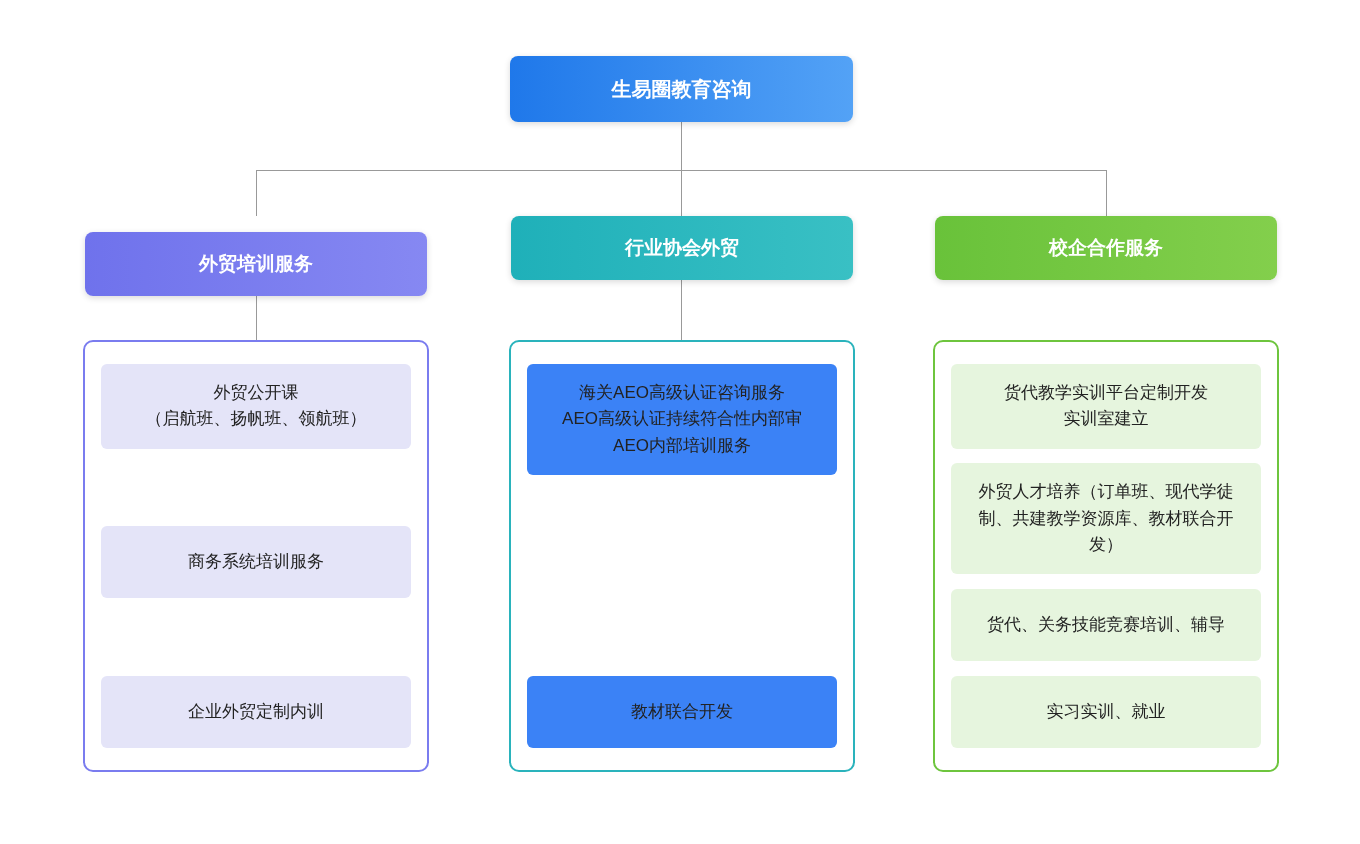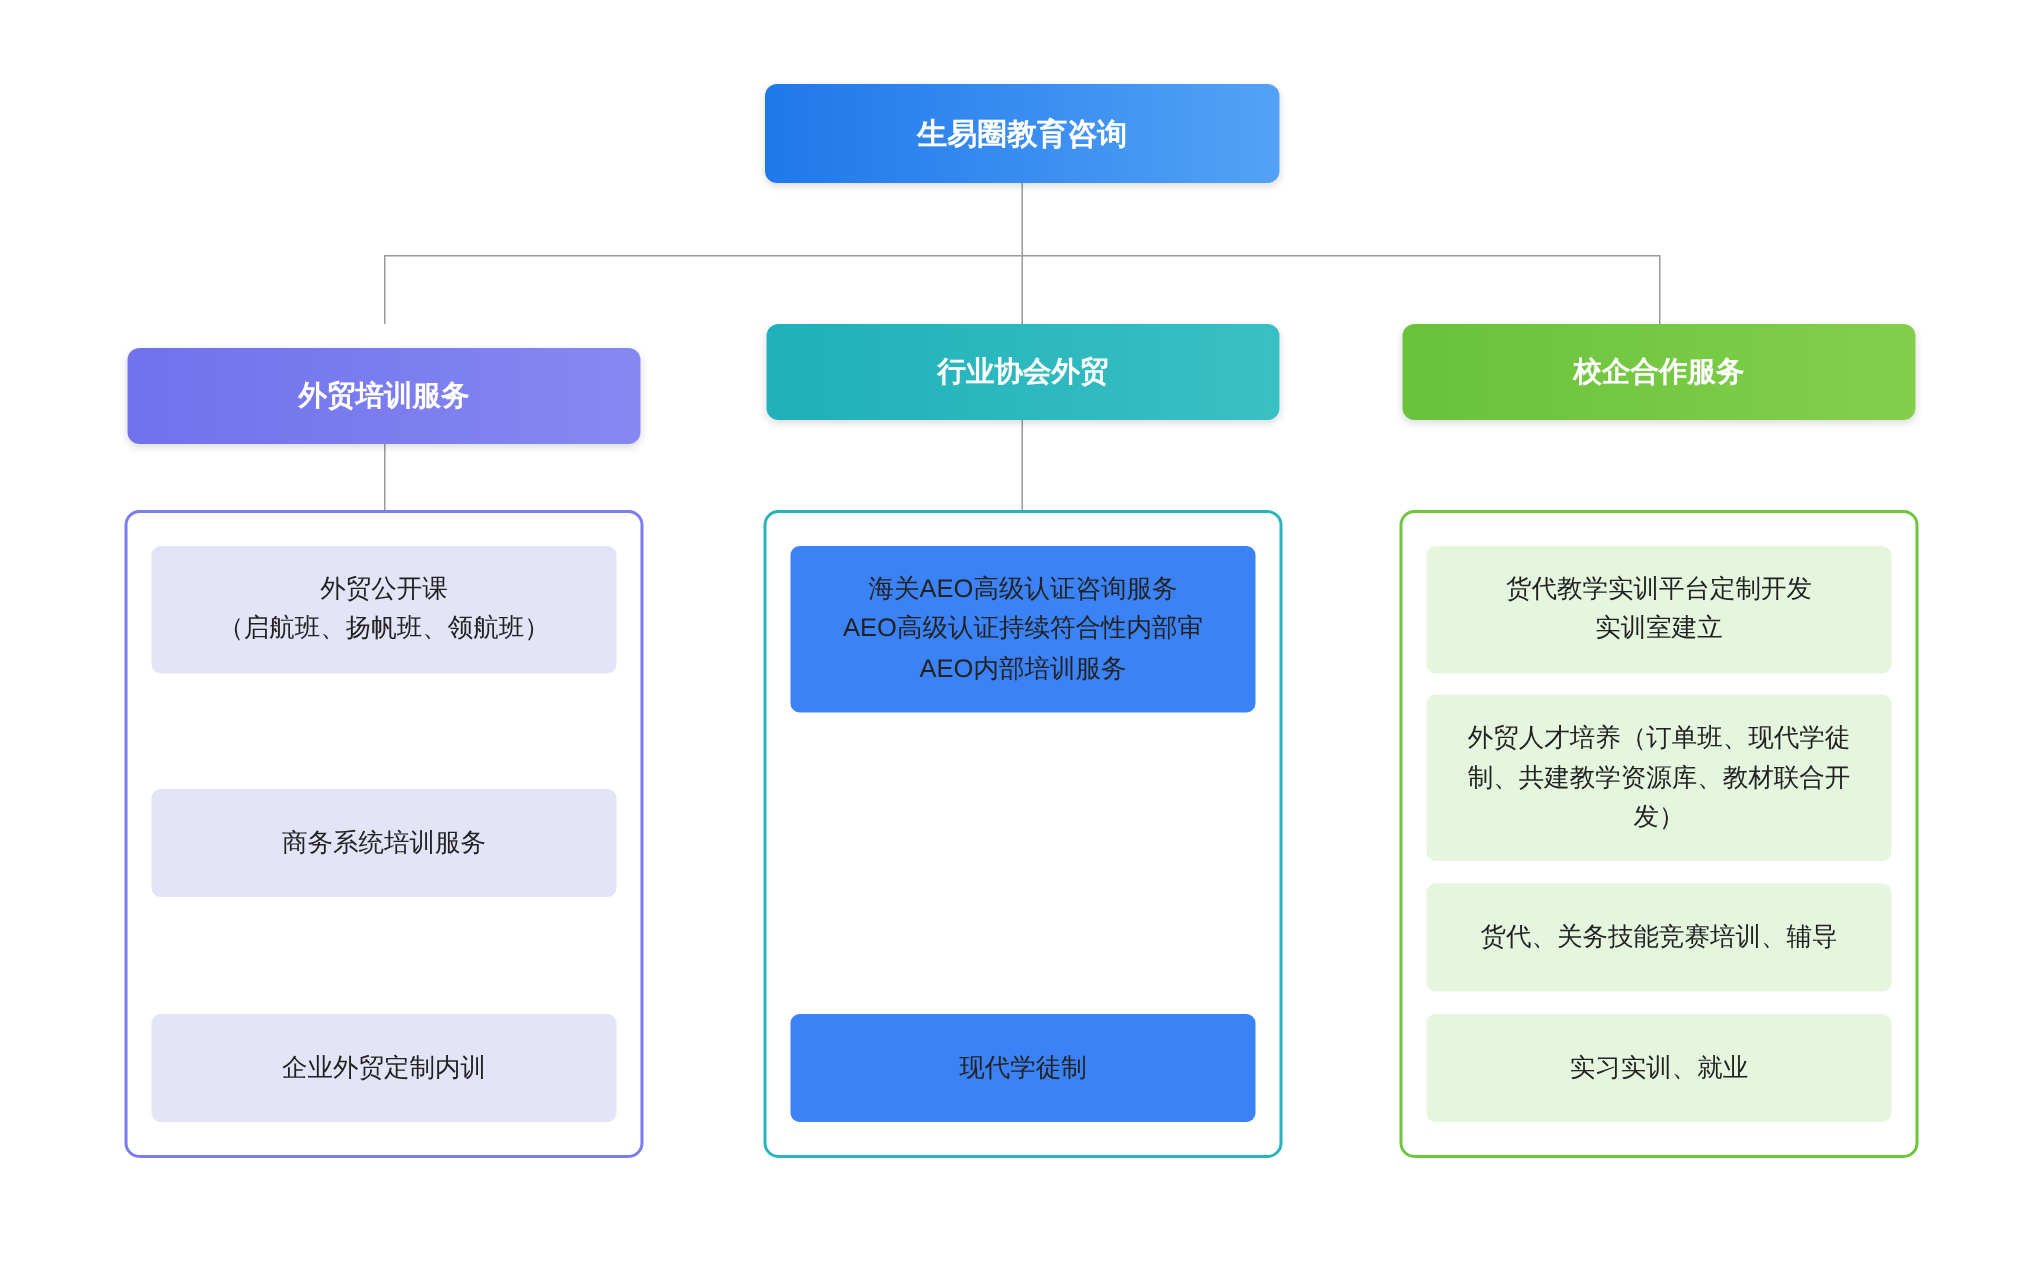--- a/index.html
+++ b/index.html
@@ -84,7 +84,7 @@
   <div class="service-item">海关AEO高级认证咨询服务
 AEO高级认证持续符合性内部审
 AEO内部培训服务</div>
-  <div class="service-item">现代学徒制</div>
+  <div class="service-item">教材联合开发</div>
 </div>
 
 <div class="group-container gc-2">

